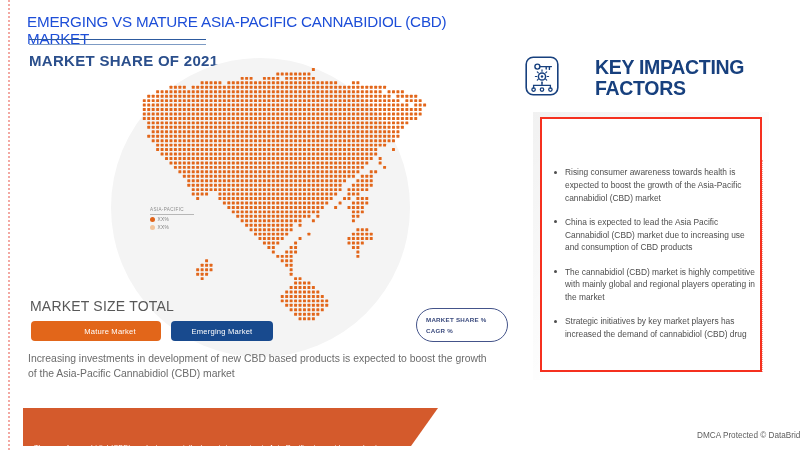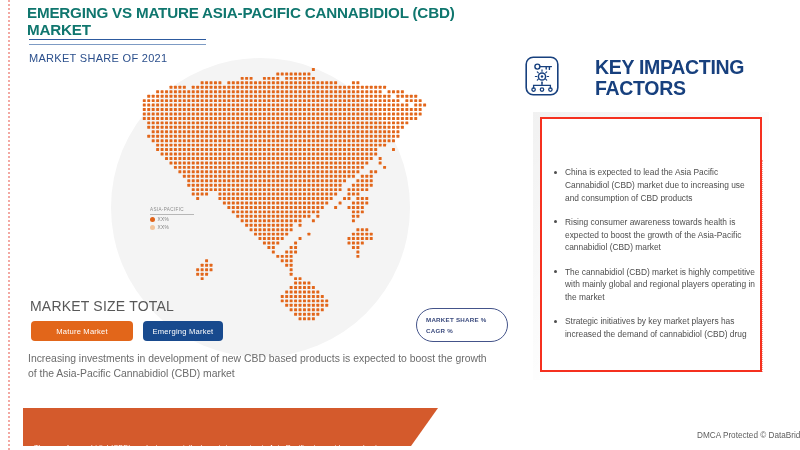--- a/index.html
+++ b/index.html
@@ -28,12 +28,12 @@
   
   #title {
     position: absolute;
-    left: 27px; top: 4px;
+    left: 27px; top: 13px;
     width: 470px;
     font-size: 15.2px;
-    font-weight: bold;
+    font-weight: normal;
     letter-spacing: -0.2px;
-    color: #0f766e;
+    color: #1d4ed8;
     line-height: 1.15;
   }
   #title-rule-1 {

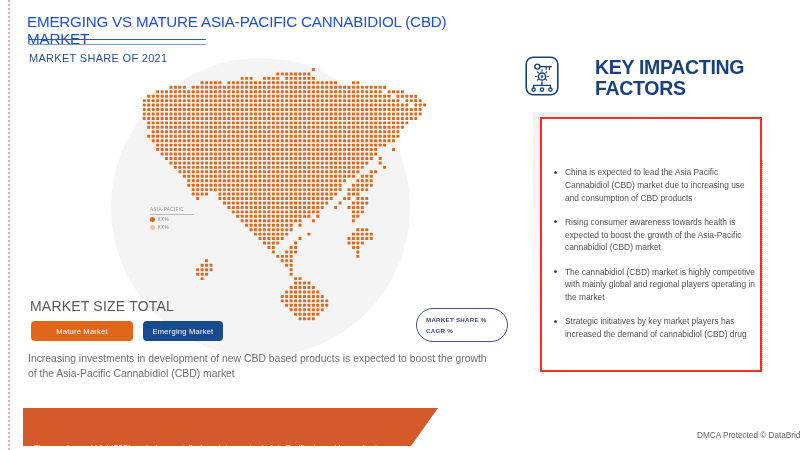--- a/index.html
+++ b/index.html
@@ -51,10 +51,10 @@
   #subtitle {
     position: absolute;
     left: 29px; top: 52px;
-    font-size: 11px;
+    font-size: 15px;
     letter-spacing: 0.3px;
     color: #2b4f8c;
-    font-weight: 400;
+    font-weight: 700;
   }
 
   

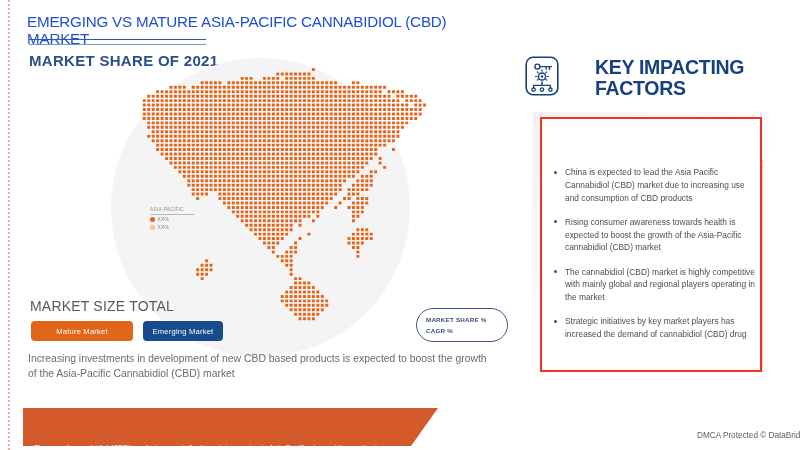--- a/index.html
+++ b/index.html
@@ -1977,11 +1977,11 @@
   <div id="bullets">
     <div class="bullet">
       <span class="dot"></span>
-      <span>China is expected to lead the Asia Pacific Cannabidiol (CBD) market due to increasing use and consumption of CBD products</span>
+      <span>Rising consumer awareness towards health is expected to boost the growth of the Asia-Pacific cannabidiol (CBD) market</span>
     </div>
     <div class="bullet">
       <span class="dot"></span>
-      <span>Rising consumer awareness towards health is expected to boost the growth of the Asia-Pacific cannabidiol (CBD) market</span>
+      <span>China is expected to lead the Asia Pacific Cannabidiol (CBD) market due to increasing use and consumption of CBD products</span>
     </div>
     <div class="bullet">
       <span class="dot"></span>

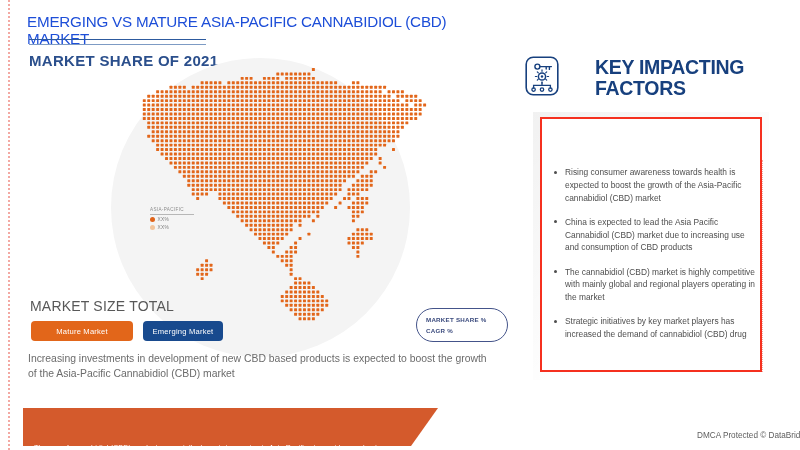--- a/index.html
+++ b/index.html
@@ -148,7 +148,7 @@
     font-size: 7.6px;
     letter-spacing: 0.2px;
   }
-  .pill.mature   { width: 102px; background: #e2661a; }
+  .pill.mature   { width: 102px; background: #e2661a; padding-left: 28px; }
   .pill.emerging { width: 80px; background: #184a8e; }
 
   #lead-paragraph {

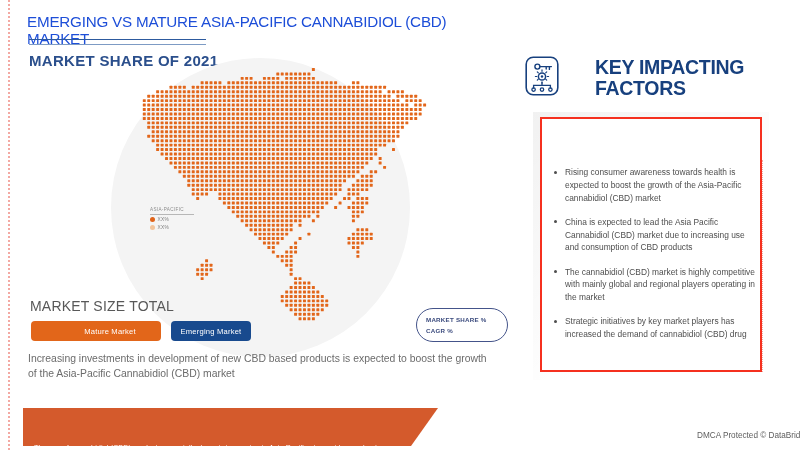--- a/index.html
+++ b/index.html
@@ -149,7 +149,7 @@
     letter-spacing: 0.2px;
   }
   .pill.mature   { width: 102px; background: #e2661a; padding-left: 28px; }
-  .pill.emerging { width: 80px; background: #184a8e; }
+  .pill.emerging { width: 102px; background: #184a8e; }
 
   #lead-paragraph {
     position: absolute;

